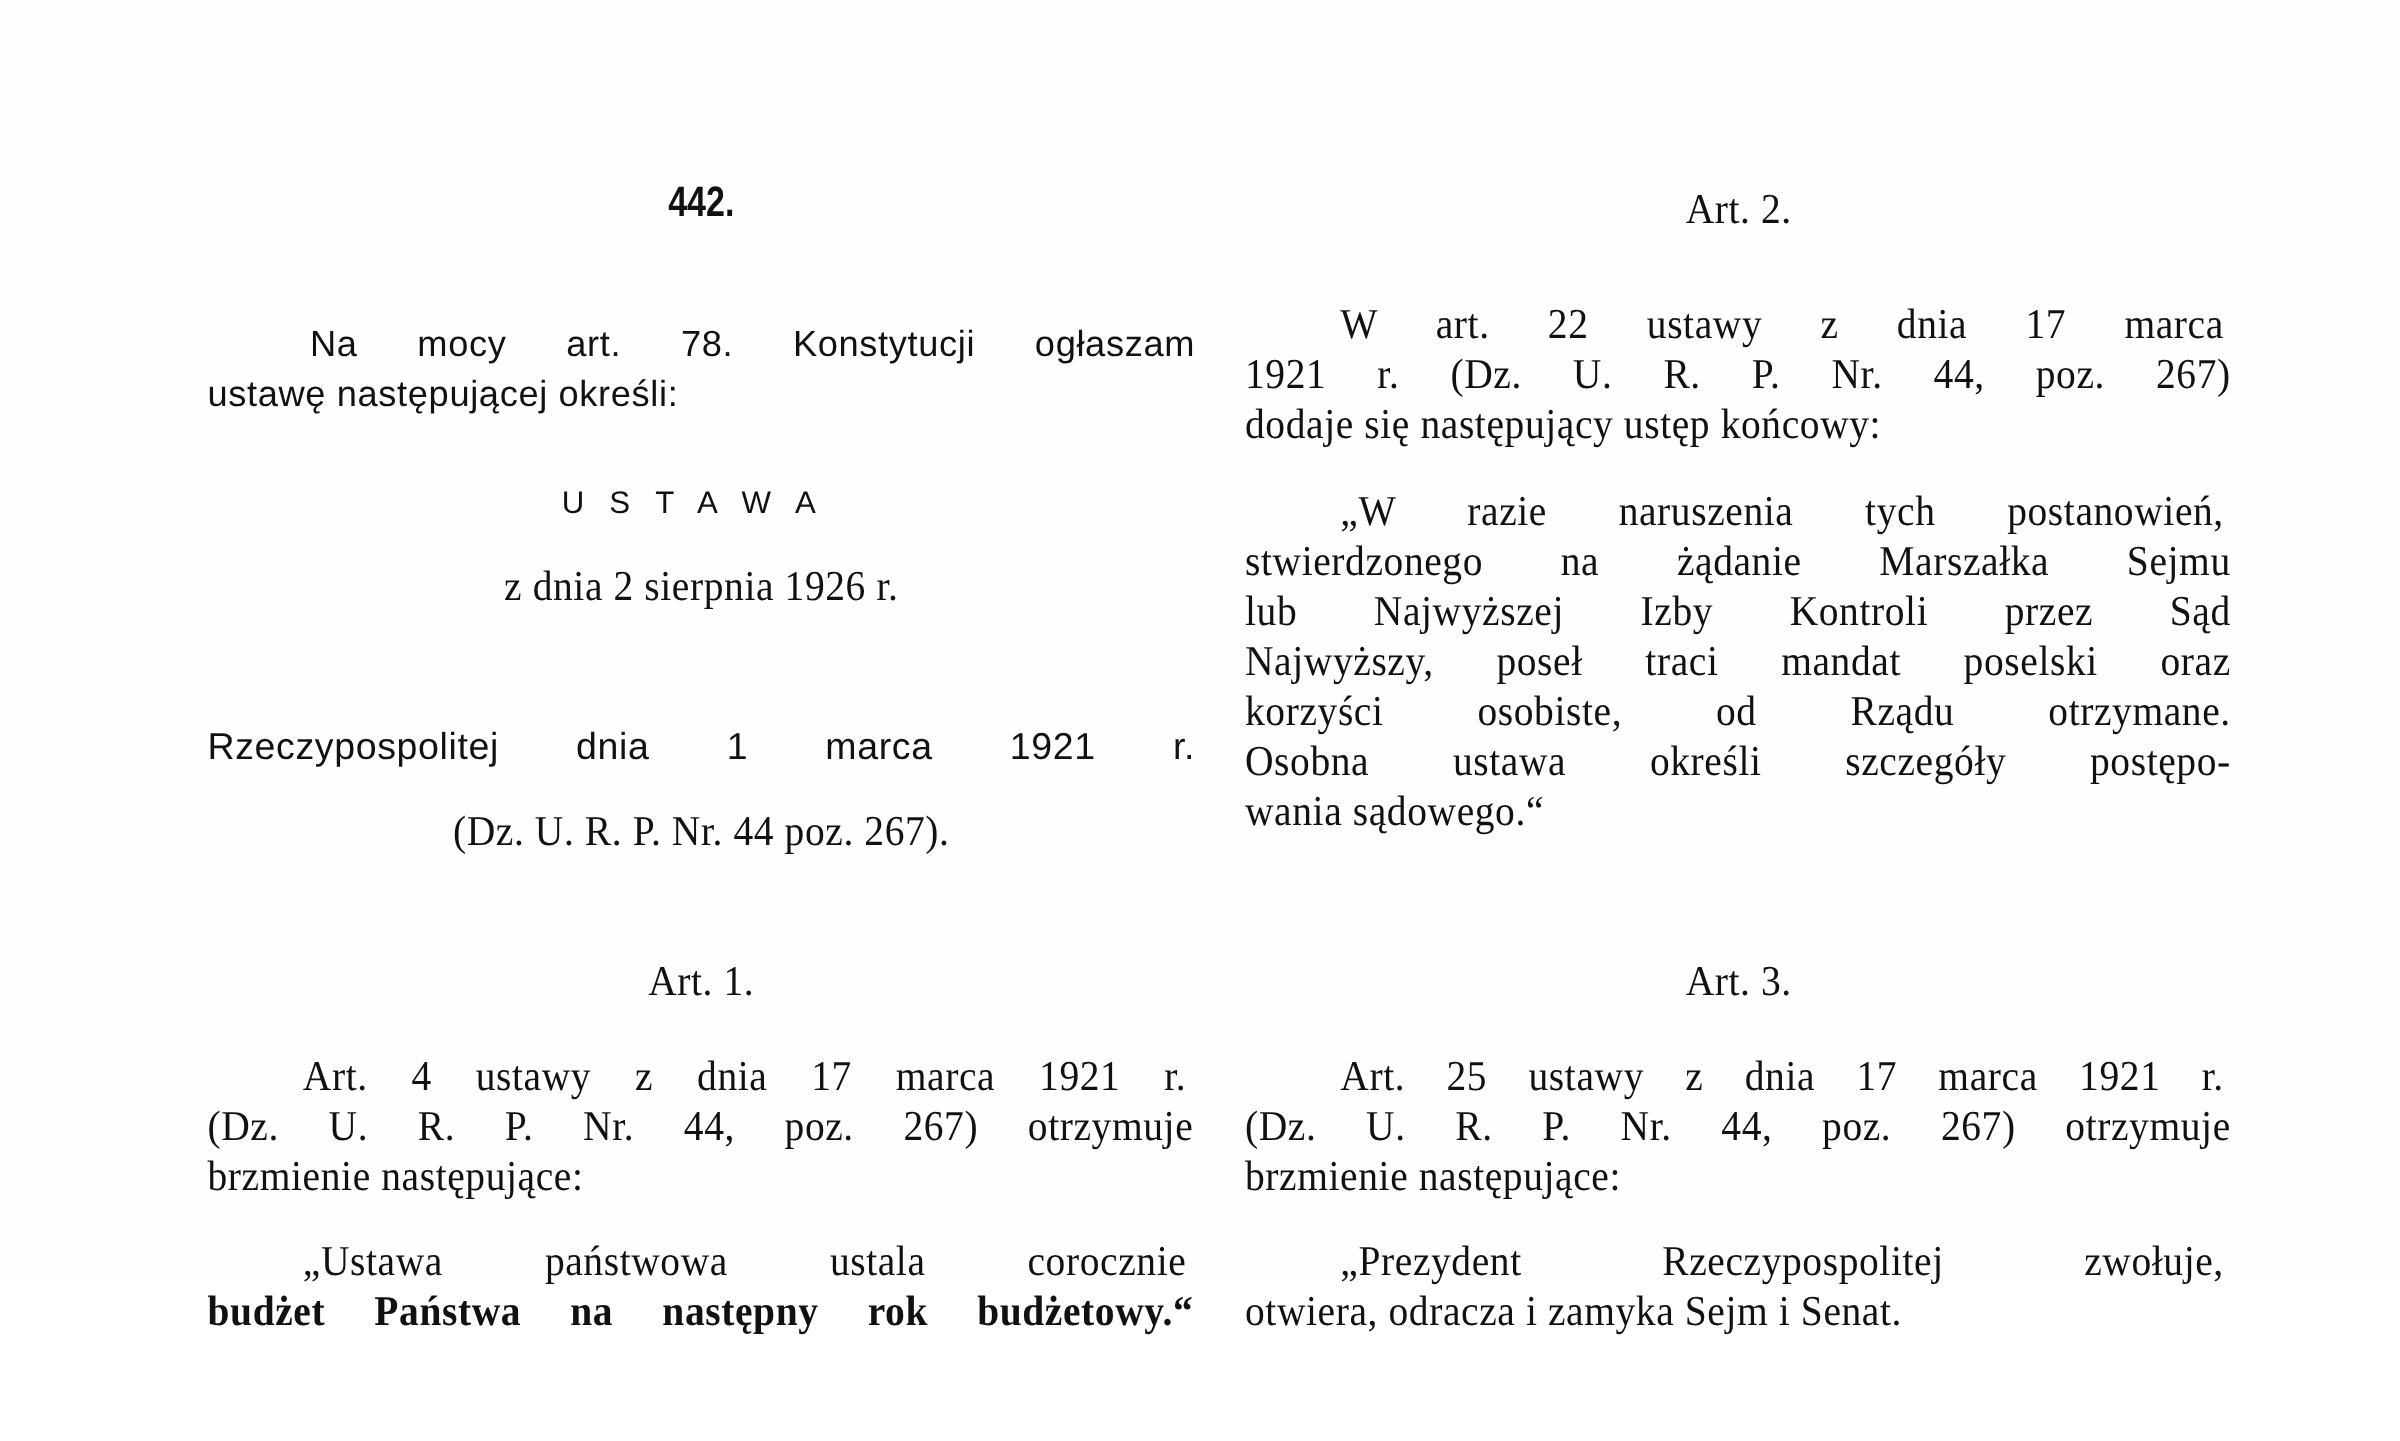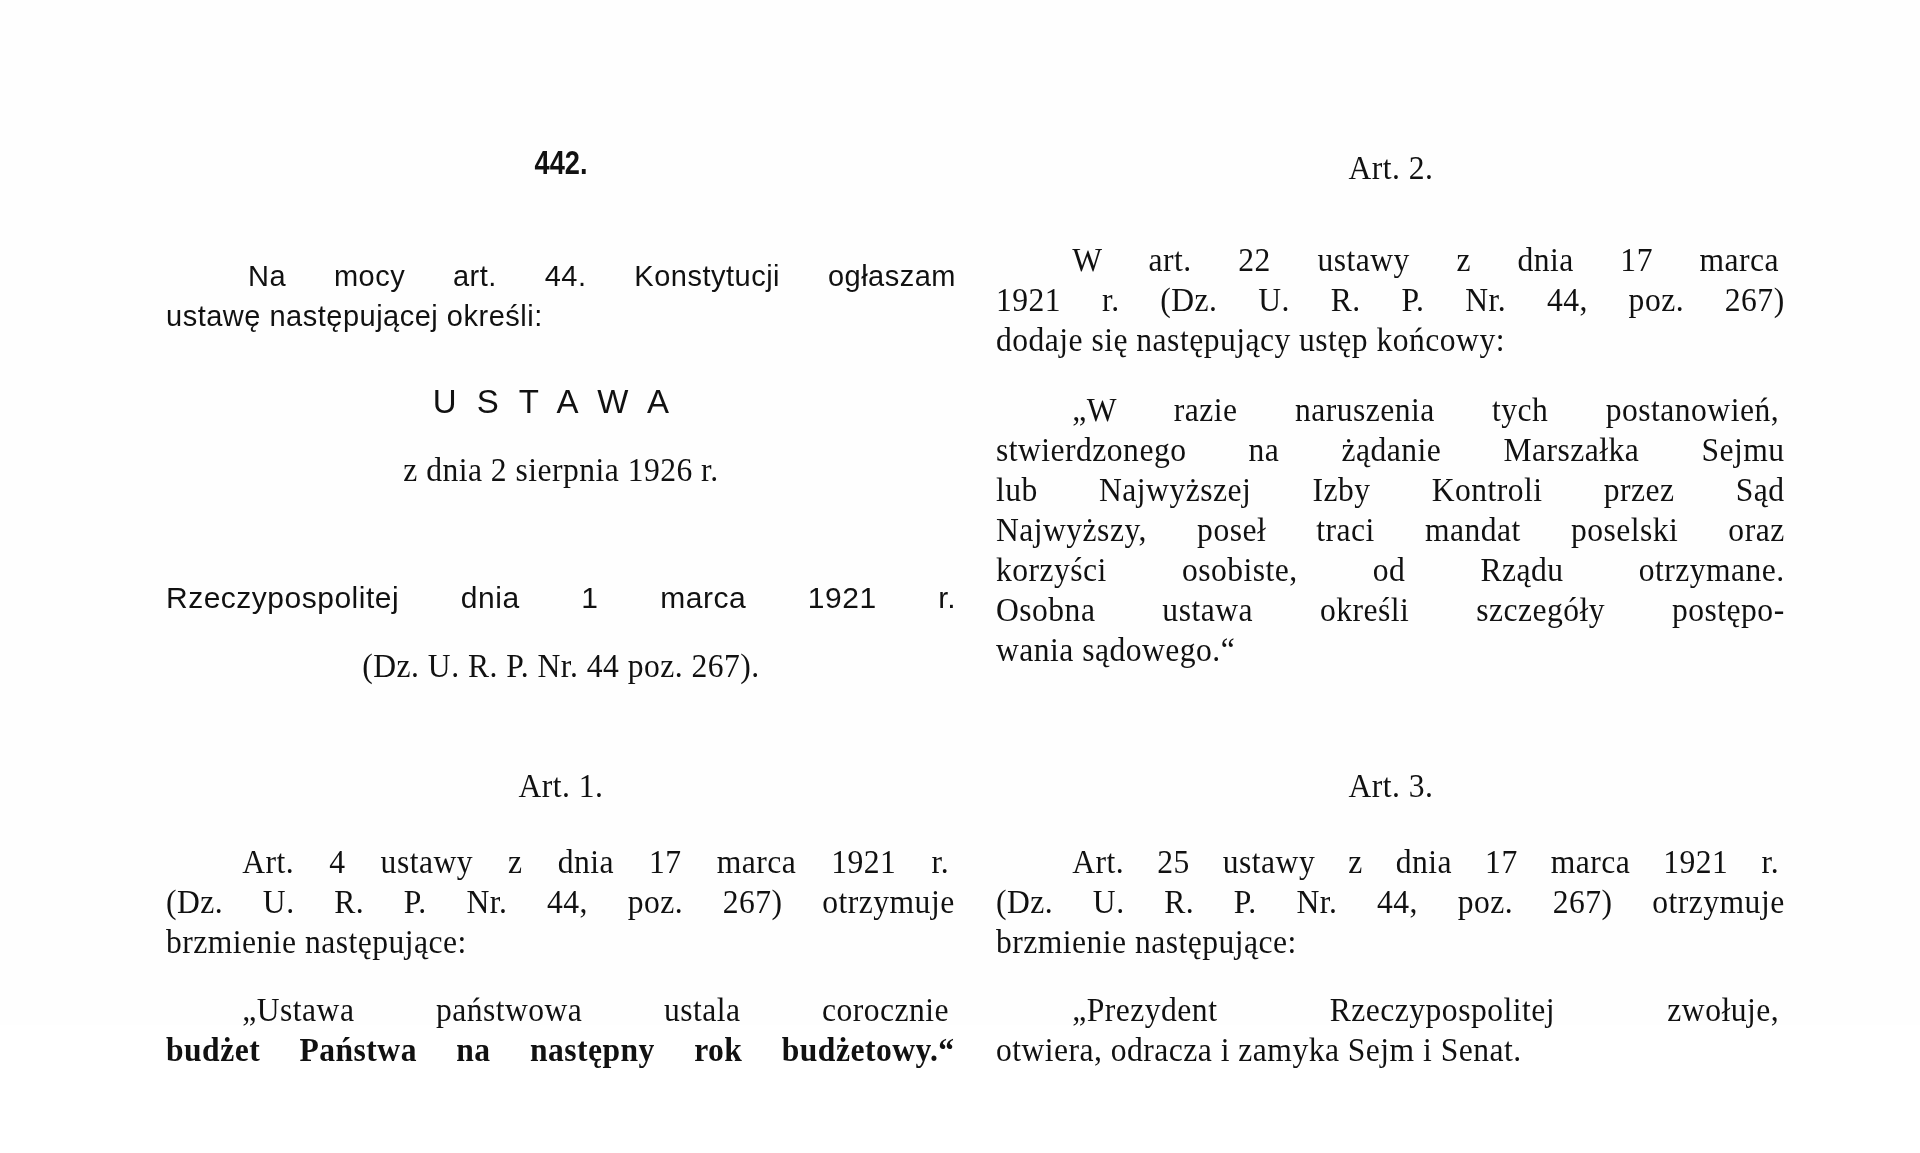--- a/index.html
+++ b/index.html
@@ -26,7 +26,7 @@
   <div class="col left" style="top:0;height:1153px;">
     <div class="line center pagenum" style="top:142px;">442.</div>
 
-    <div class="line sans justify" style="top:256px;padding-left:82px;width:708px;">Na mocy art. 44. Konstytucji ogłaszam</div>
+    <div class="line sans justify" style="top:256px;padding-left:82px;width:708px;">Na mocy art. 78. Konstytucji ogłaszam</div>
     <div class="line sans" style="top:296px;">ustawę następującej określi:</div>
 
     <div class="line center title" style="top:382px;">USTAWA</div>

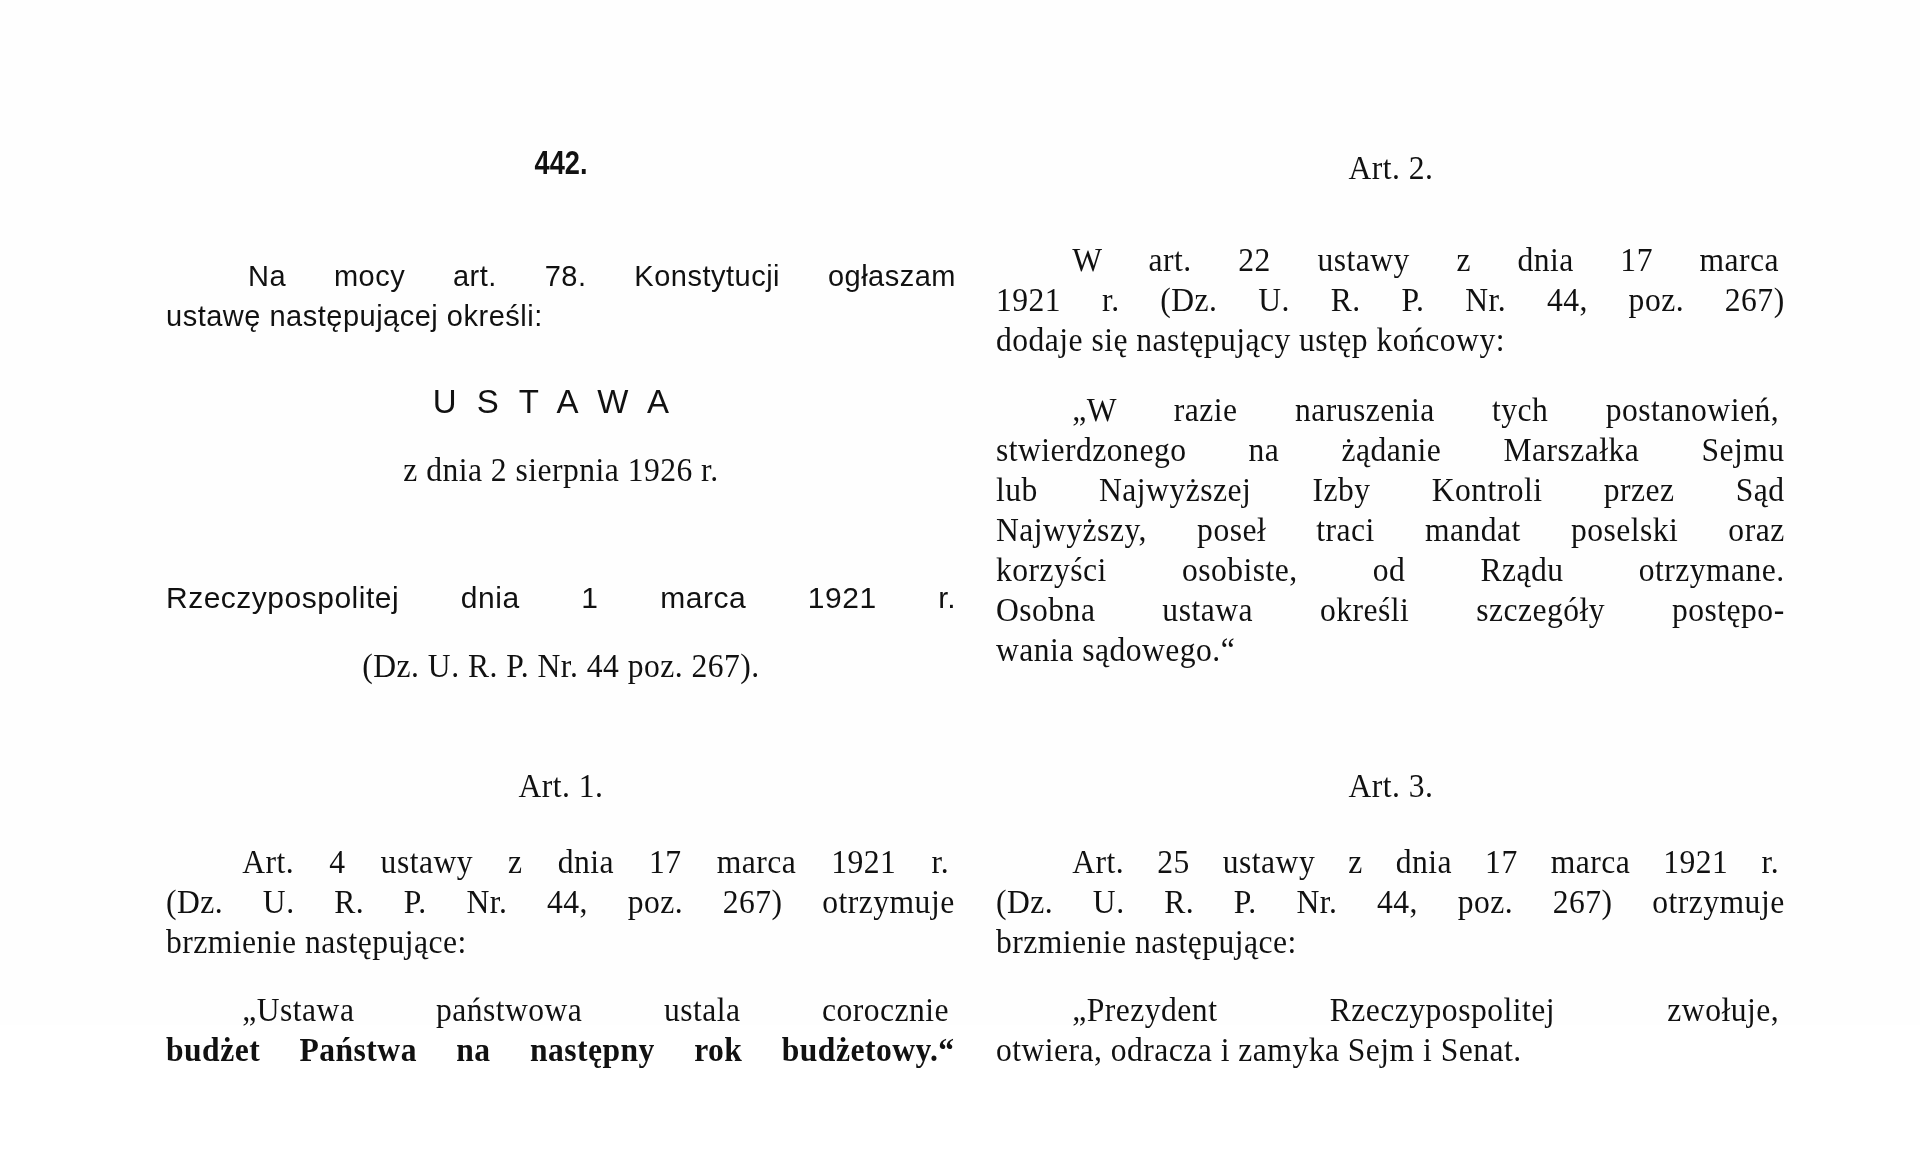--- a/index.html
+++ b/index.html
@@ -15,7 +15,7 @@
   .justify { text-align: justify; text-align-last: justify; }
   .bold { font-weight: bold; }
   .pagenum { font-family: "Liberation Sans", sans-serif; font-weight: bold; font-size: 34px; transform: scaleX(0.8); }
-  .title { font-family: "Liberation Sans", sans-serif; font-size: 33px; letter-spacing: 20px; font-weight: normal; text-align: center; }
+  .title { font-family: "Liberation Sans", sans-serif; font-size: 25px; letter-spacing: 20px; font-weight: normal; text-align: center; }
   .center.serif, .center.condensed, .center.pagenum { transform-origin: center; }
 </style>
 </head>

